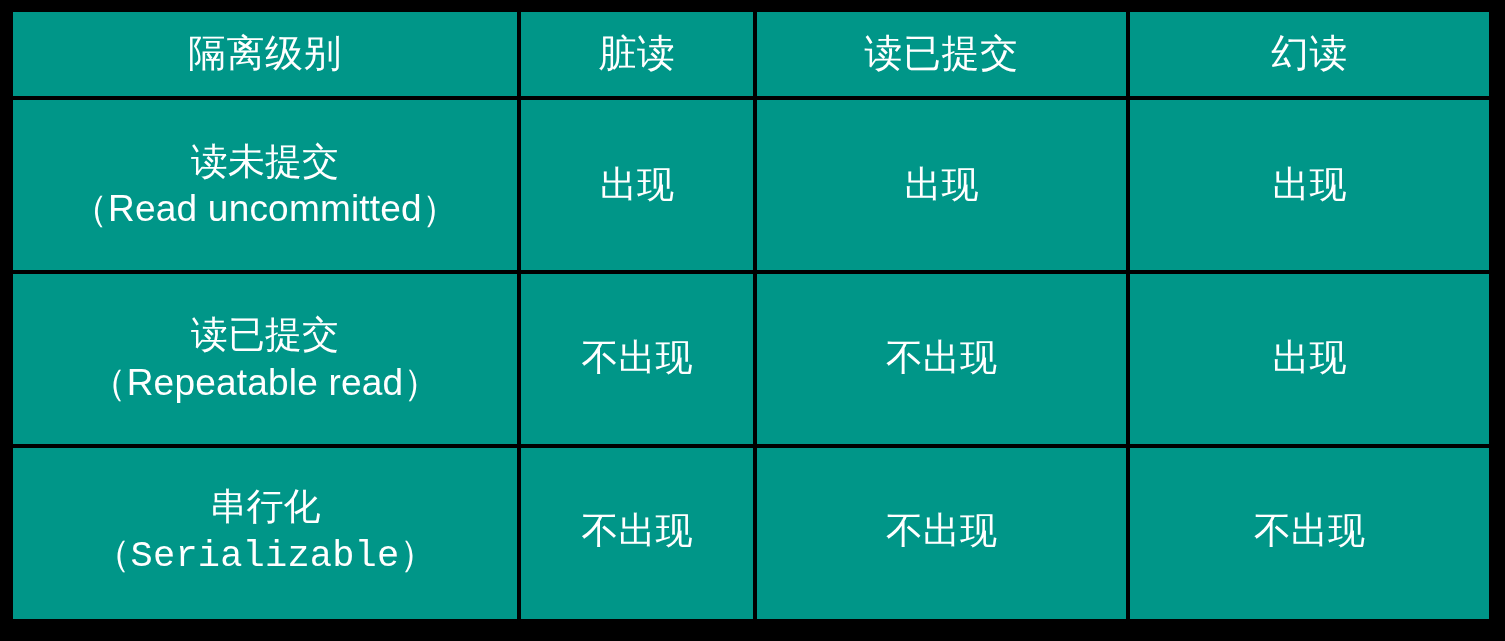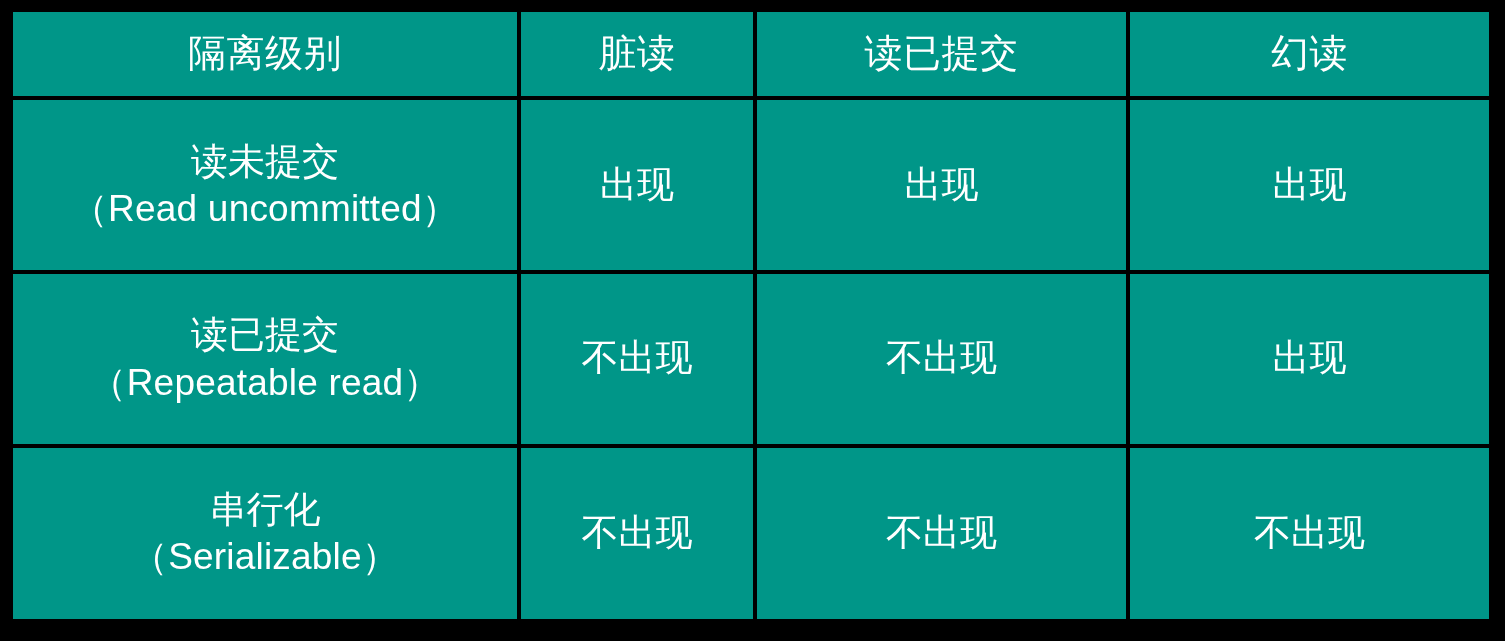--- a/index.html
+++ b/index.html
@@ -66,7 +66,7 @@
 
   
   tr.body-row { height: 131px; }
-  tr.body-row.last-row { height: 132px; }
+  tr.body-row.last-row { height: 132px; font-family: Liberation Mono, monospace; }
 
   td.level-cell {
     font-weight: normal;

